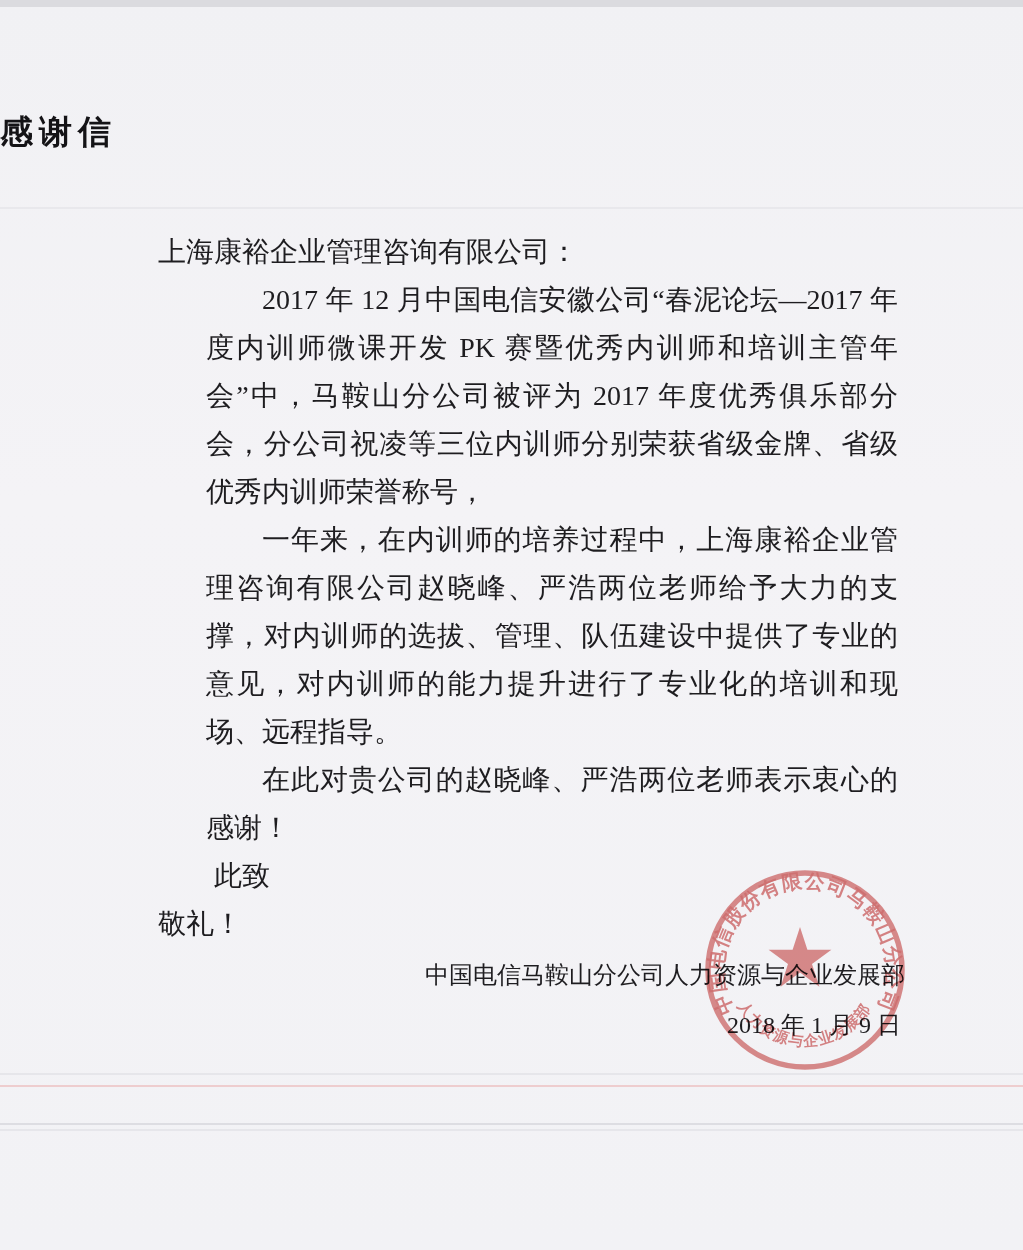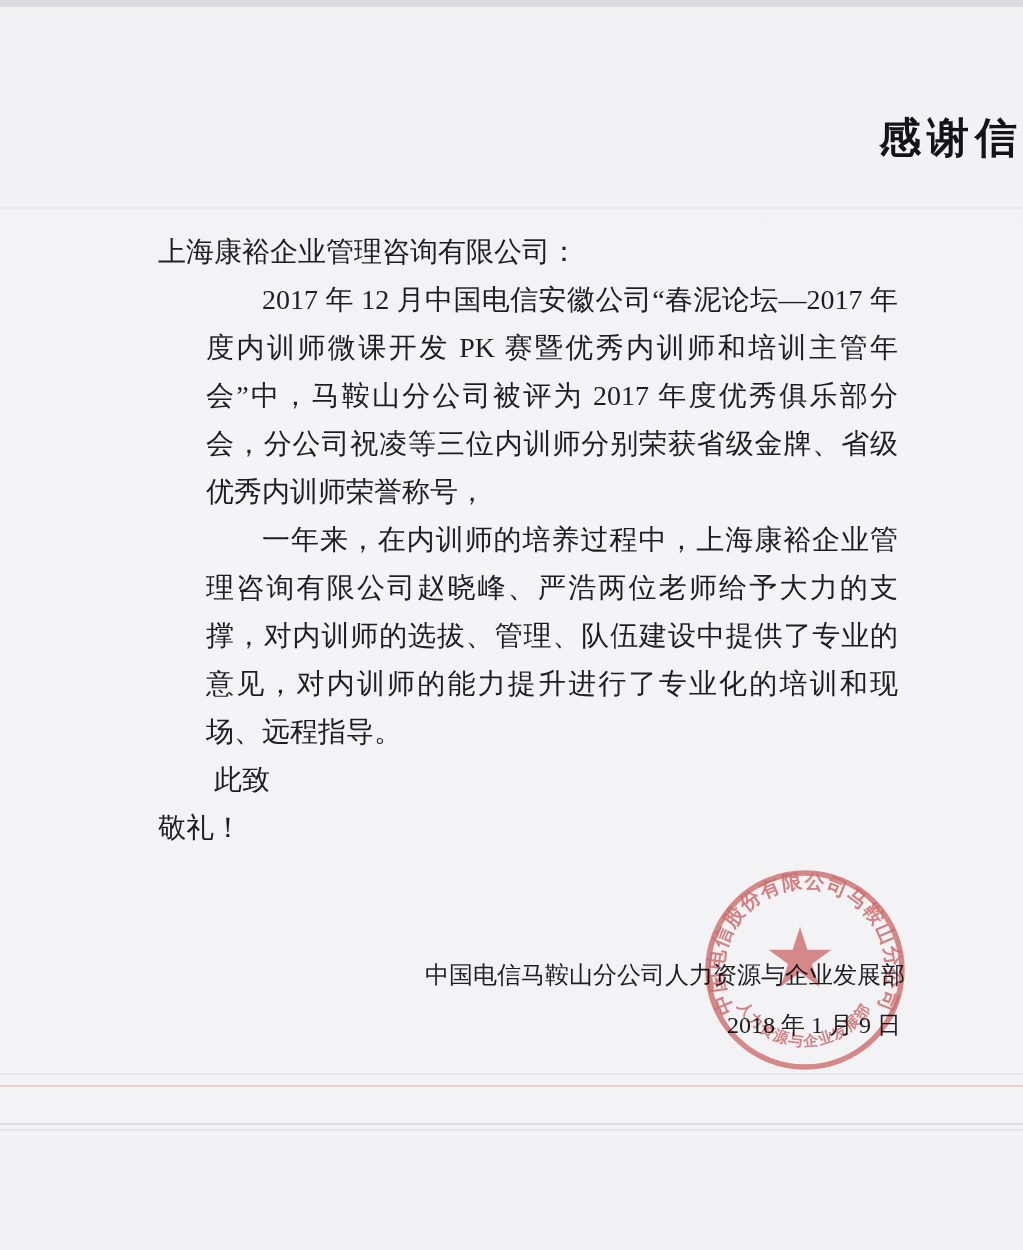--- a/index.html
+++ b/index.html
@@ -28,10 +28,10 @@
   .letter-title {
     position: absolute;
     top: 110px; left: 0; right: 0;
-    text-align: right;
+    text-align: left;
     font-family: "Liberation Sans", sans-serif;
     font-weight: 700;
-    font-size: 42px;
+    font-size: 33px;
     letter-spacing: 6px;
     color: #141316;
   }

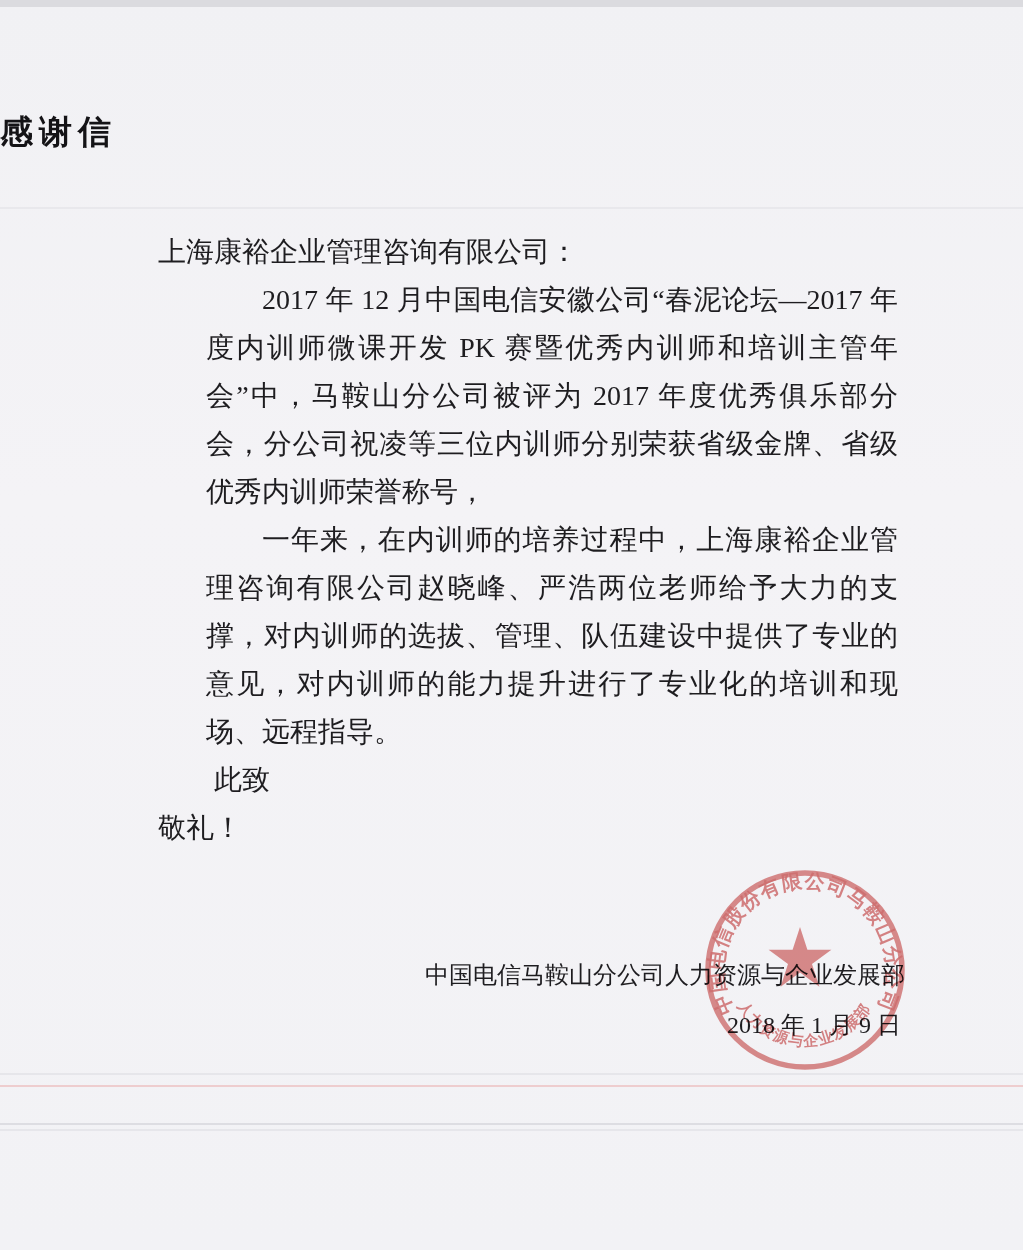--- a/index.html
+++ b/index.html
@@ -88,6 +88,7 @@
     <div class="salutation">上海康裕企业管理咨询有限公司：</div>
     <p>2017 年 12 月中国电信安徽公司“春泥论坛—2017 年度内训师微课开发 PK 赛暨优秀内训师和培训主管年会”中，马鞍山分公司被评为 2017 年度优秀俱乐部分会，分公司祝凌等三位内训师分别荣获省级金牌、省级优秀内训师荣誉称号，</p>
     <p>一年来，在内训师的培养过程中，上海康裕企业管理咨询有限公司赵晓峰、严浩两位老师给予大力的支撑，对内训师的选拔、管理、队伍建设中提供了专业的意见，对内训师的能力提升进行了专业化的培训和现场、远程指导。</p>
+    <p>在此对贵公司的赵晓峰、严浩两位老师表示衷心的感谢！</p>
     <div class="closing-cizhi">此致</div>
     <div class="closing-jingli">敬礼！</div>
   </div>

